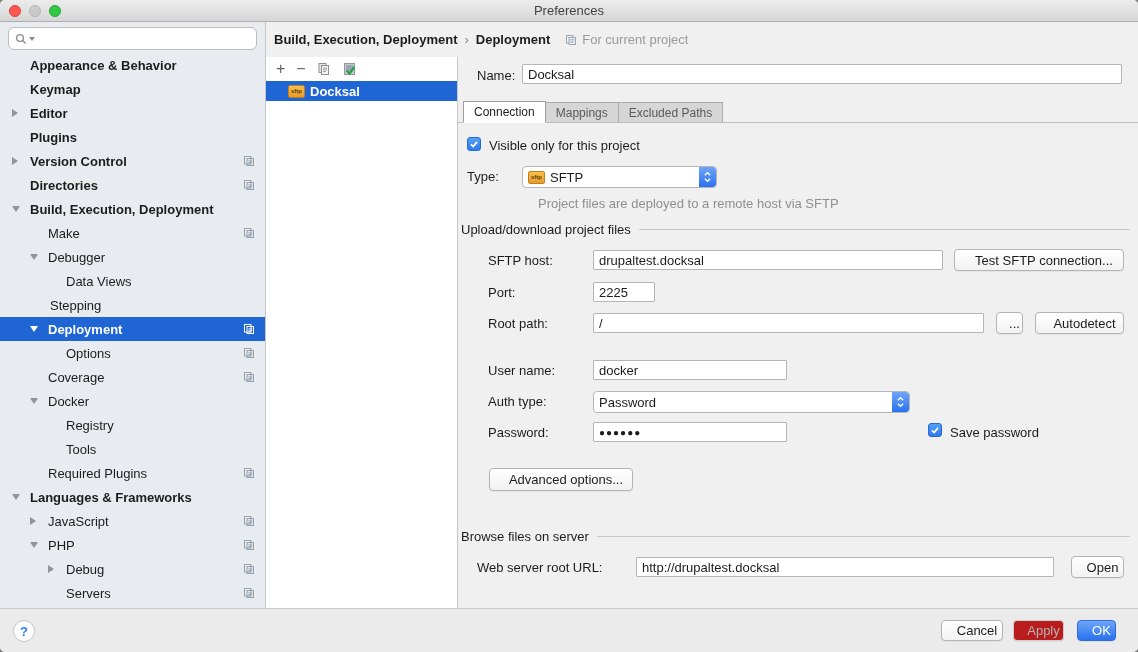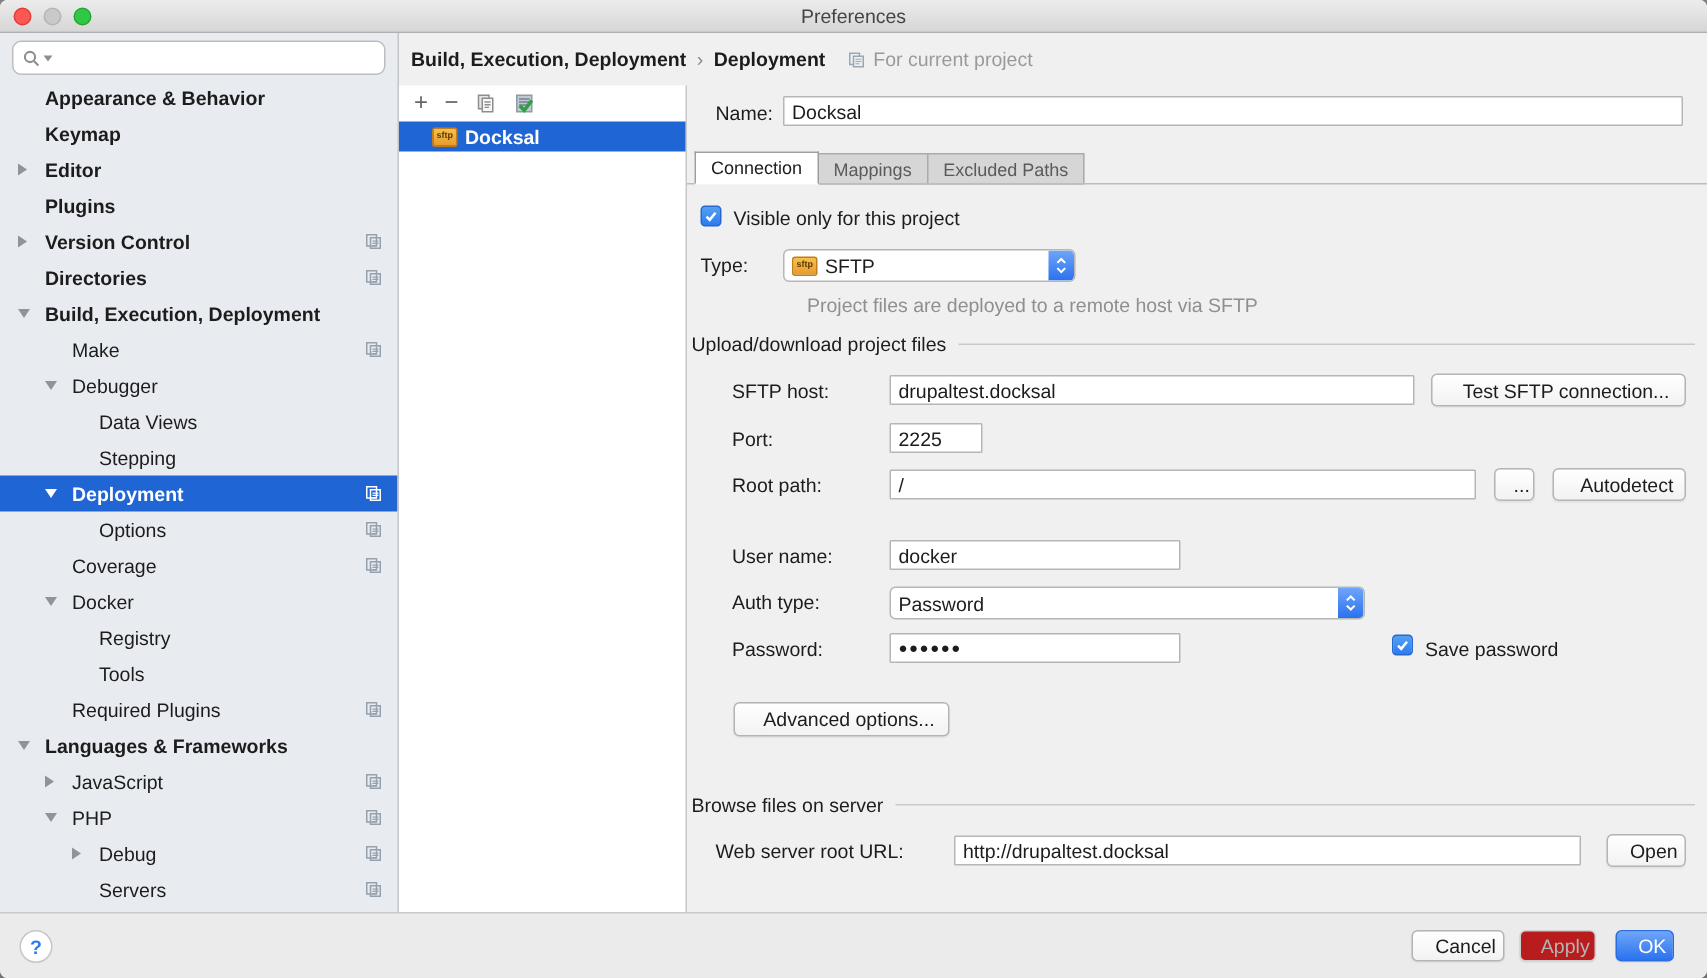--- a/index.html
+++ b/index.html
@@ -223,7 +223,7 @@
             <span class="arrowslot"></span>
             <span class="label">Data Views</span>
           </div>
-          <div class="trow" style="padding-left: 48px;">
+          <div class="trow" style="padding-left: 32px;">
             <span class="arrowslot"></span>
             <span class="label">Stepping</span>
           </div>

